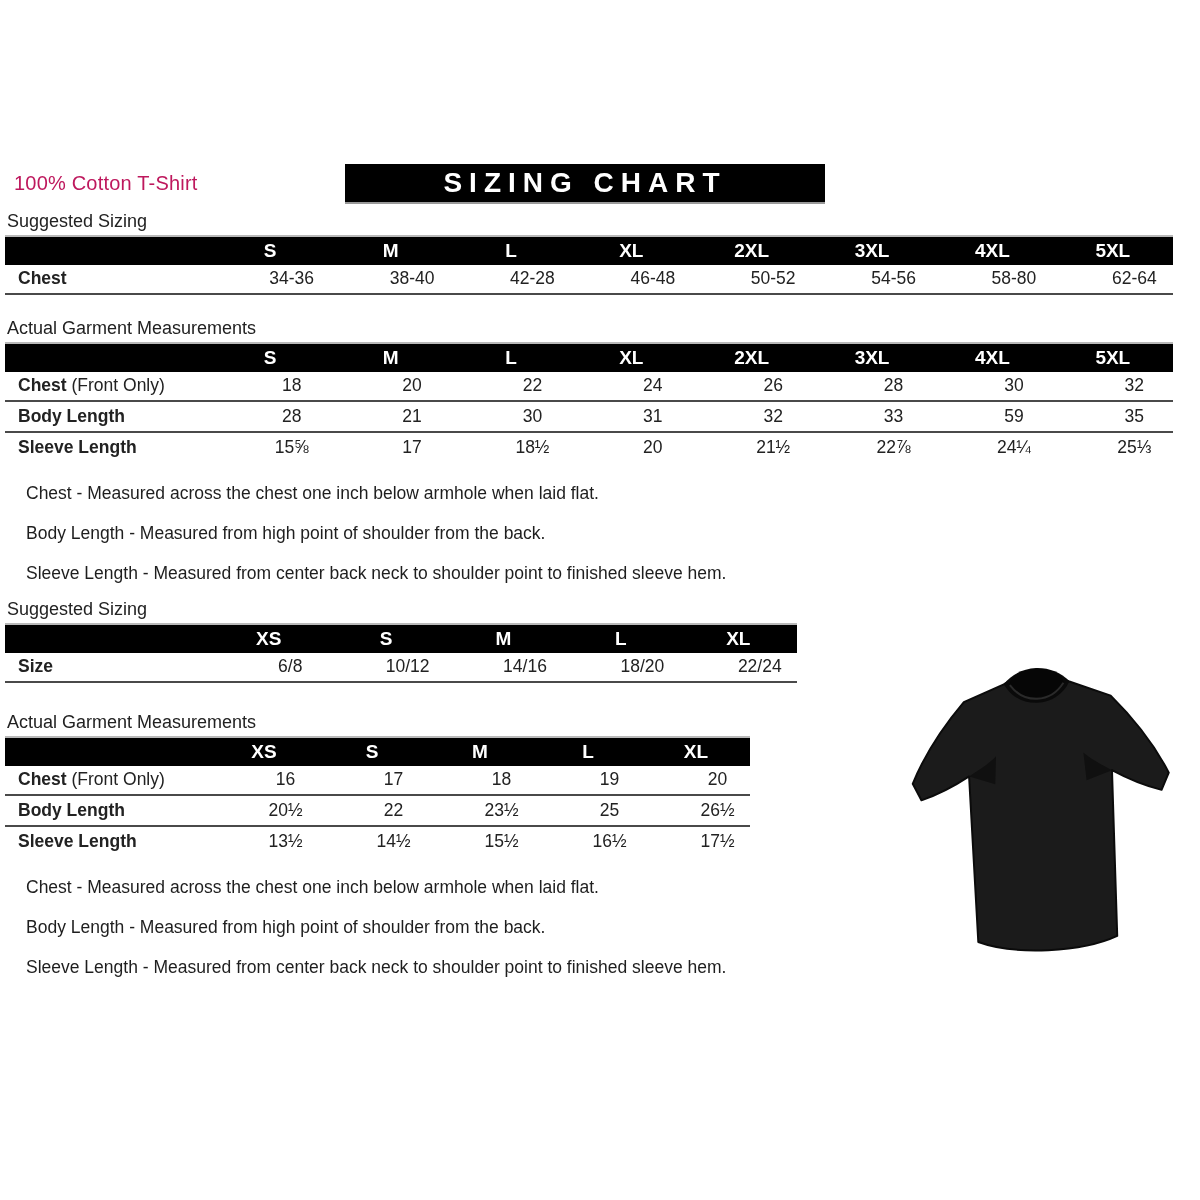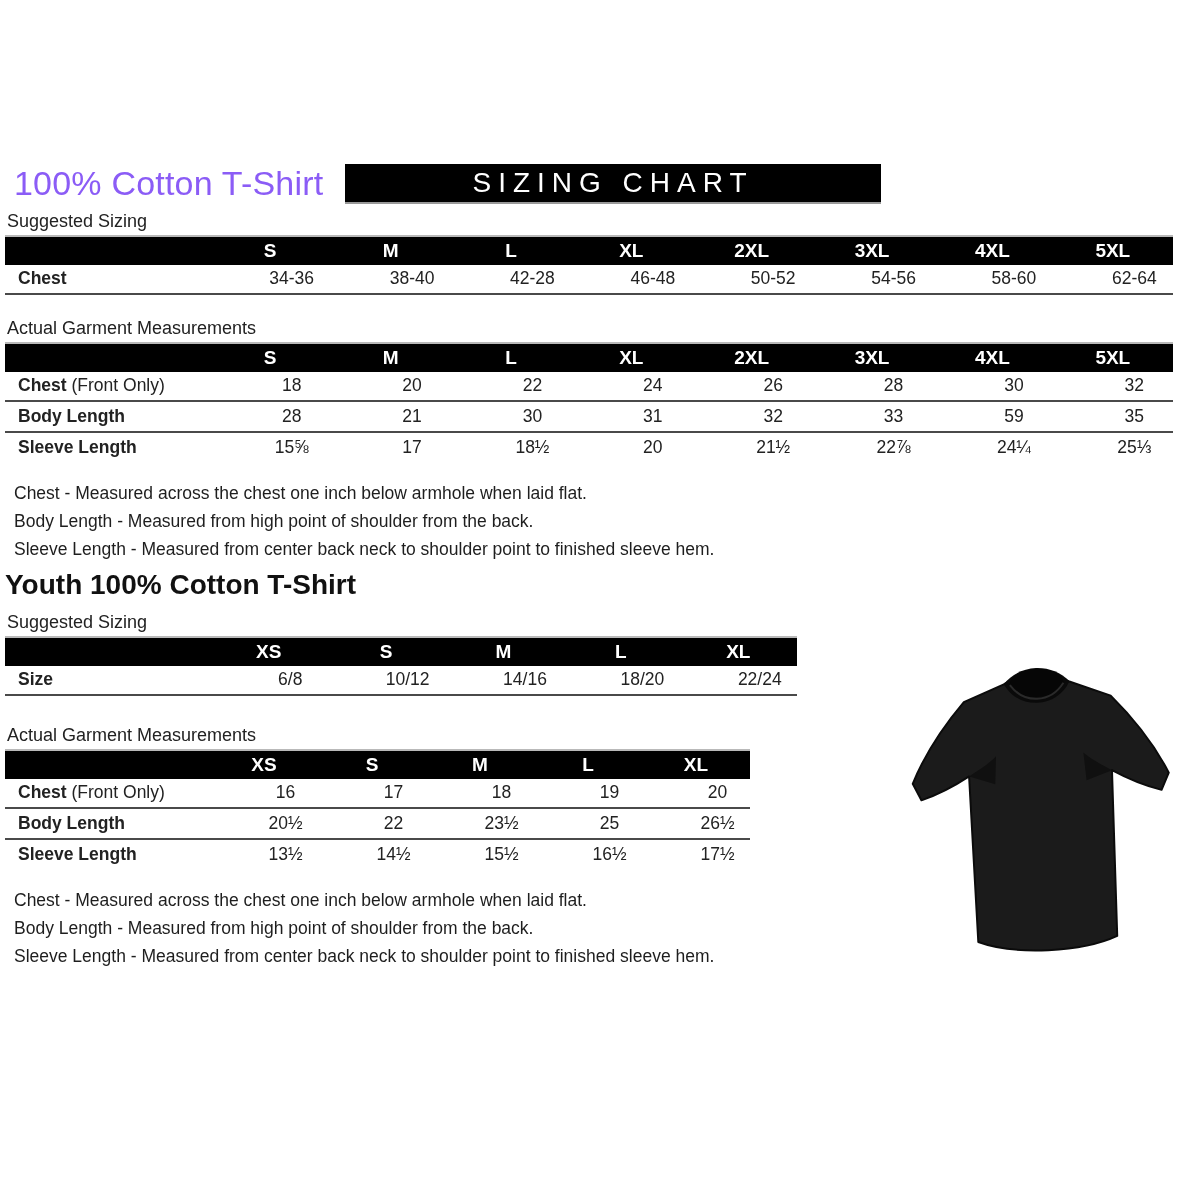--- a/index.html
+++ b/index.html
@@ -12,7 +12,7 @@
 
   
   .toprow{margin:164px 0 0 14px;display:flex;align-items:flex-start;}
-  .main-title{width:331px;font-size:34px;line-height:38px;font-weight:400;letter-spacing:.2px;color:#8b5cf6;}
+  .main-title{width:331px;font-size:20px;line-height:38px;font-weight:400;letter-spacing:.2px;color:#be185d;}
   .banner{
     width:536px;height:38px;background:#000;color:#fff;
     display:flex;align-items:center;justify-content:center;

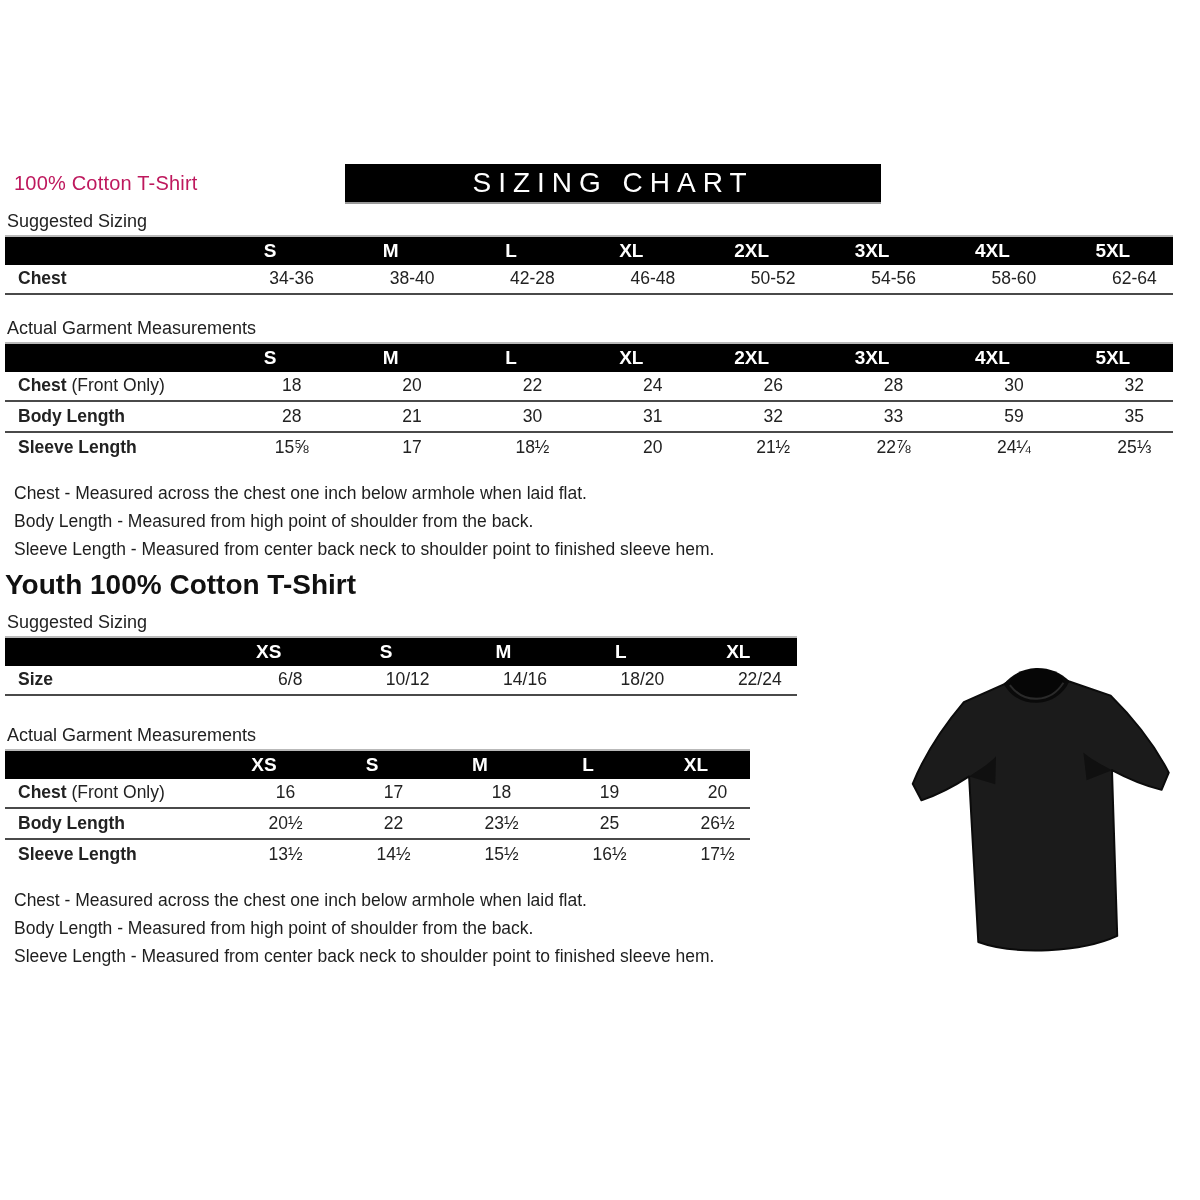--- a/index.html
+++ b/index.html
@@ -14,9 +14,9 @@
   .toprow{margin:164px 0 0 14px;display:flex;align-items:flex-start;}
   .main-title{width:331px;font-size:20px;line-height:38px;font-weight:400;letter-spacing:.2px;color:#be185d;}
   .banner{
-    width:536px;height:38px;background:#000;color:#fff;
+    width:480px;height:38px;background:#000;color:#fff;
     display:flex;align-items:center;justify-content:center;
-    font-weight:400;font-size:28px;letter-spacing:7px;
+    font-weight:700;font-size:28px;letter-spacing:7px;
     box-shadow:0 2px 0 rgba(0,0,0,.4);
   }
 

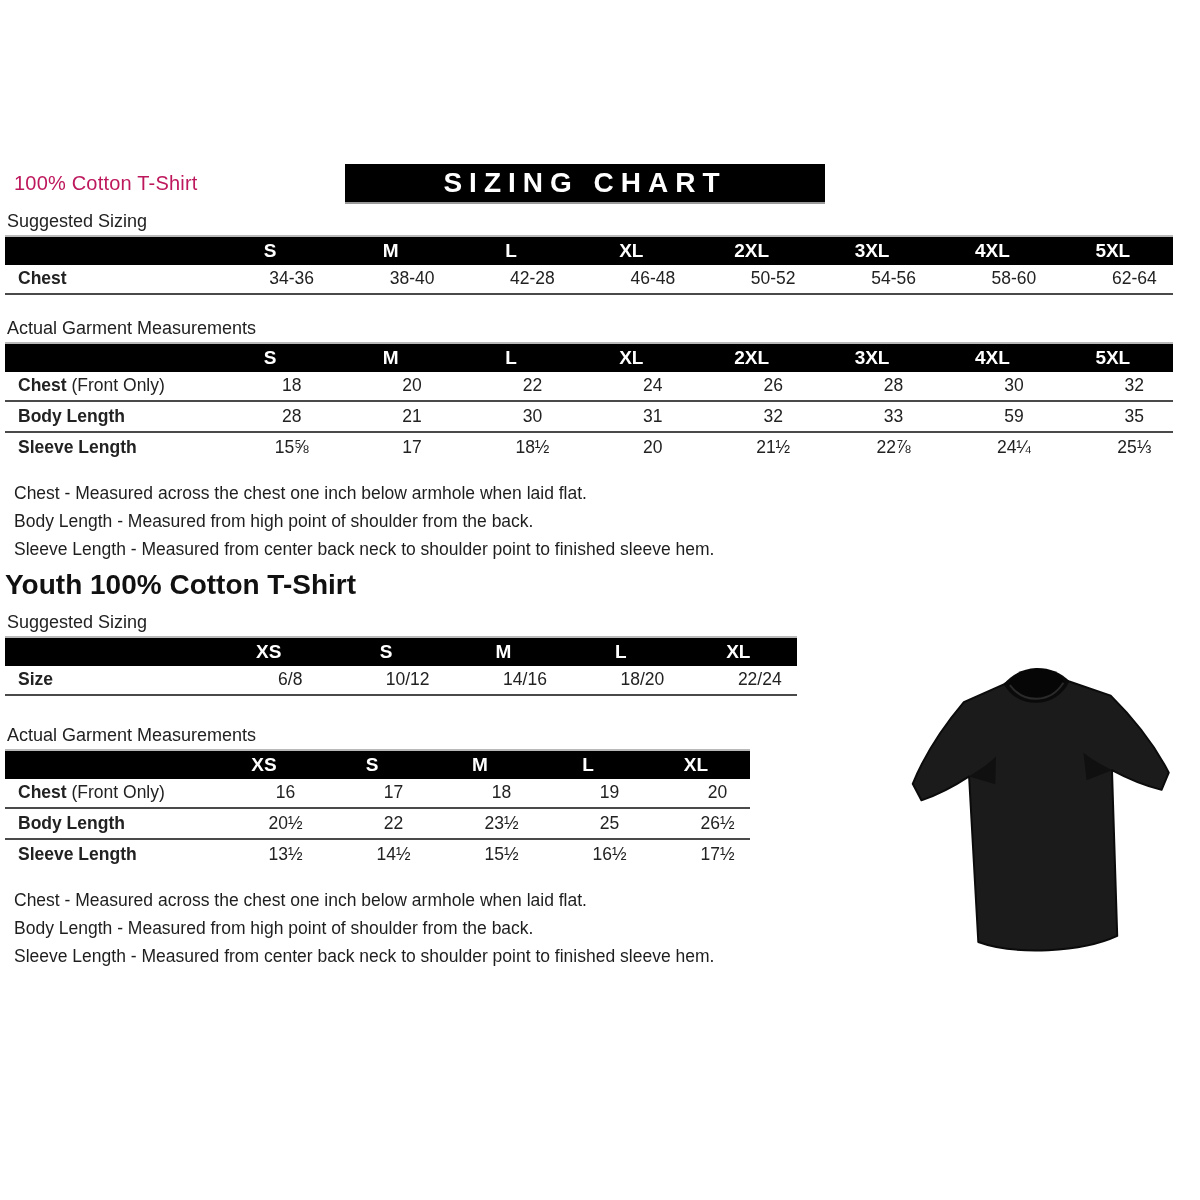--- a/index.html
+++ b/index.html
@@ -83,7 +83,7 @@
       <div class="td">46-48</div>
       <div class="td">50-52</div>
       <div class="td">54-56</div>
-      <div class="td">58-60</div>
+      <div class="td">58-80</div>
       <div class="td">62-64</div>
     </div>
   </div>

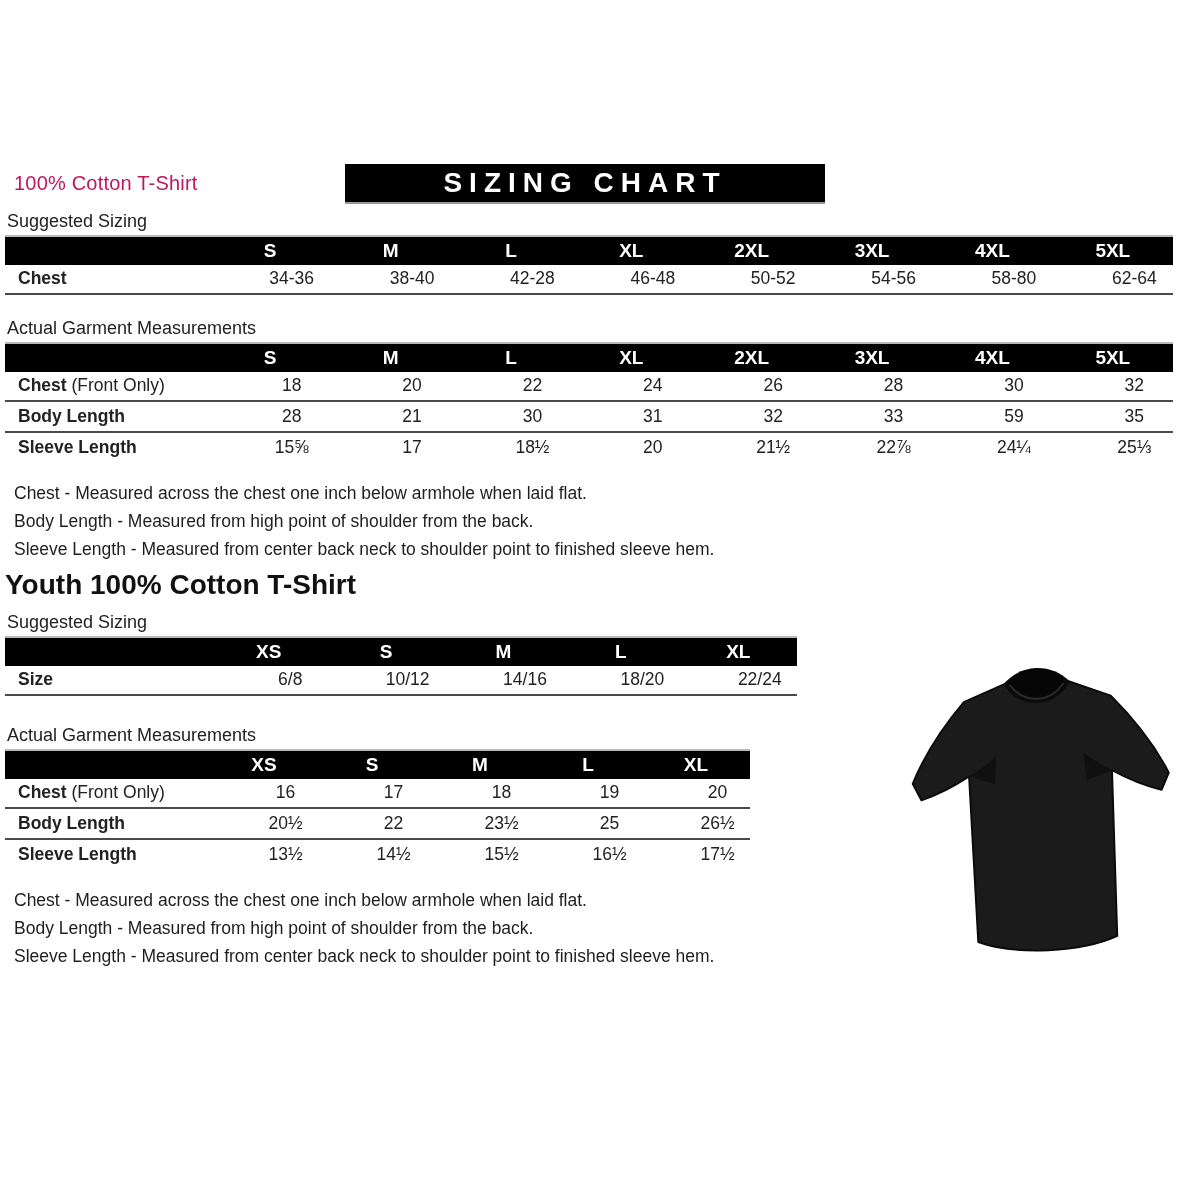--- a/index.html
+++ b/index.html
@@ -41,7 +41,7 @@
 
   
   .notes{margin:17px 0 0 14px;}
-  .note{margin:0;padding:0;font-size:17.5px;line-height:28px;color:#1e1e1e;}
+  .note{margin:12px;padding:0;font-size:17.5px;line-height:28px;color:#1e1e1e;}
 
   .gap-sm{height:6px;}
   .gap-md{height:14px;}

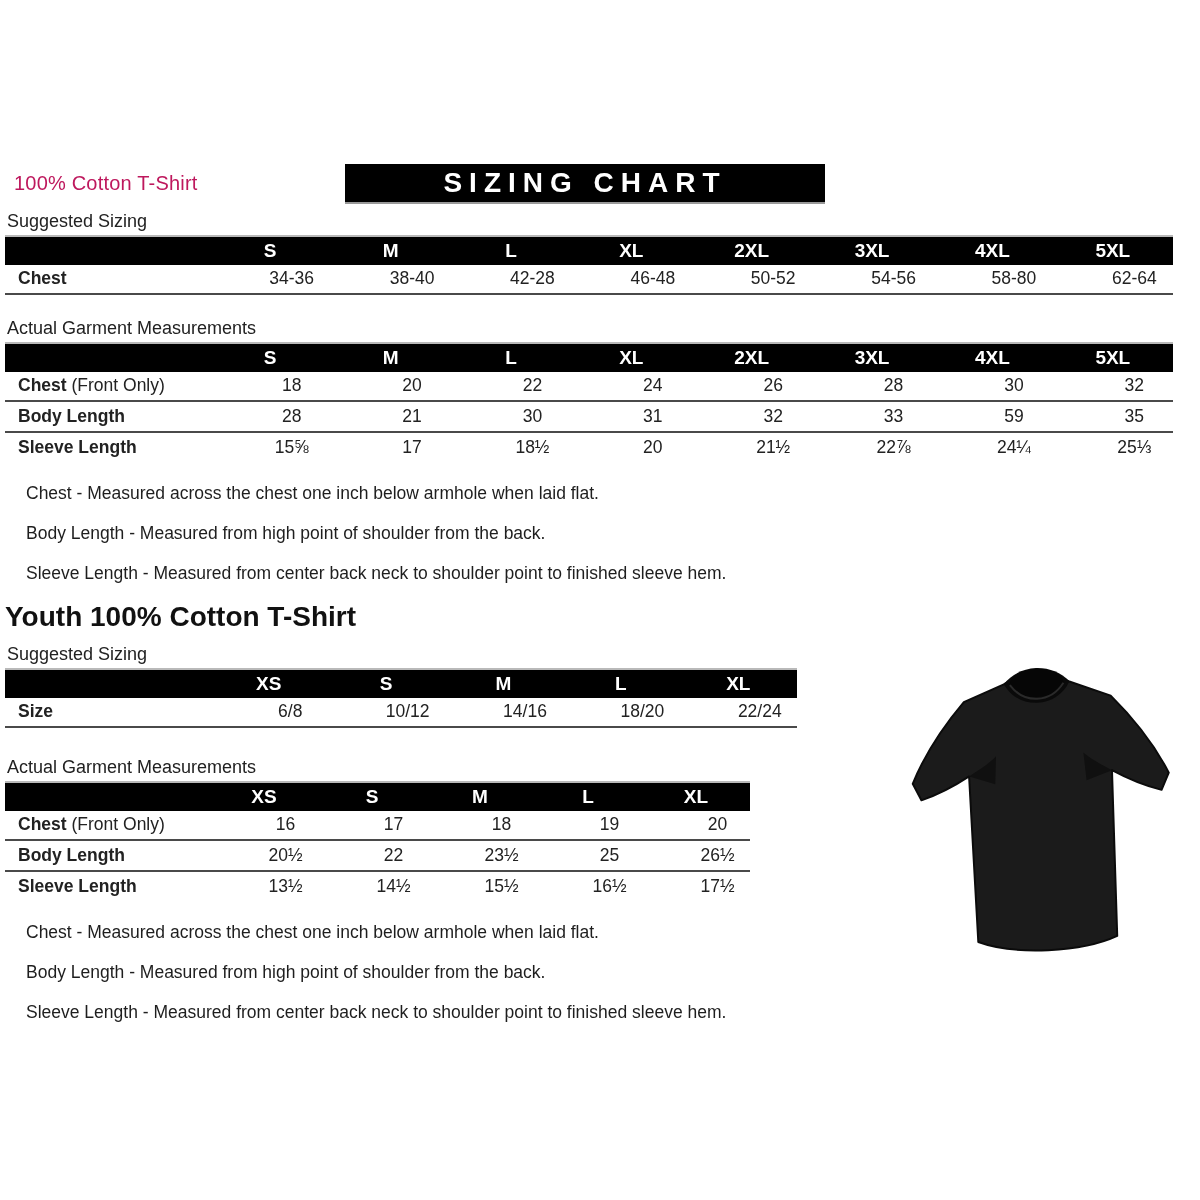--- a/index.html
+++ b/index.html
@@ -144,7 +144,6 @@
     <p class="note">Sleeve Length - Measured from center back neck to shoulder point to finished sleeve hem.</p>
   </div>
 
-  <div class="youth-title">Youth 100% Cotton T-Shirt</div>
 
   <div class="section-label">Suggested Sizing</div>
   <div class="sizing-table w-y1">

